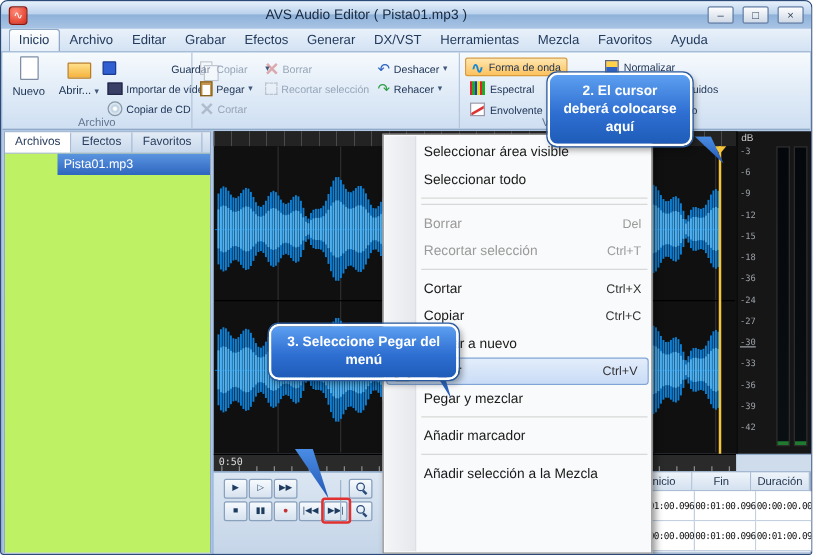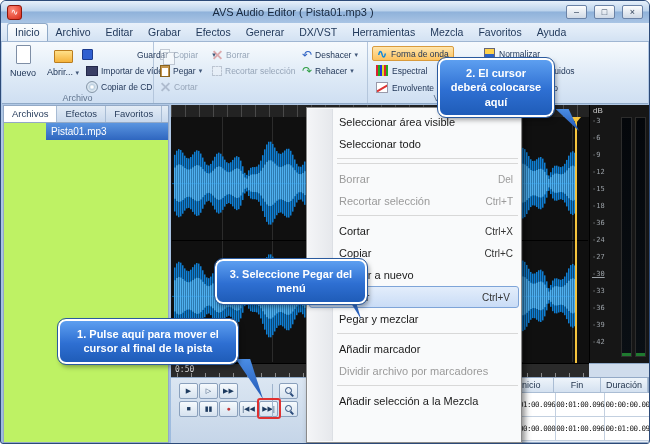--- a/index.html
+++ b/index.html
@@ -1232,7 +1232,6 @@
   <div class="callout" style="left:214px;top:238px;width:152px;margin-top:20px;">3. Seleccione Pegar del menú</div>
 
   <div class="tail" style="left:230px;top:358px;width:32px;height:40px;clip-path:polygon(15% 0,60% 0,100% 100%);"></div>
-  <div class="callout" style="left:57px;top:318px;width:180px;">1. Pulse aquí para mover el cursor al final de la pista</div>
 
 </div>
 

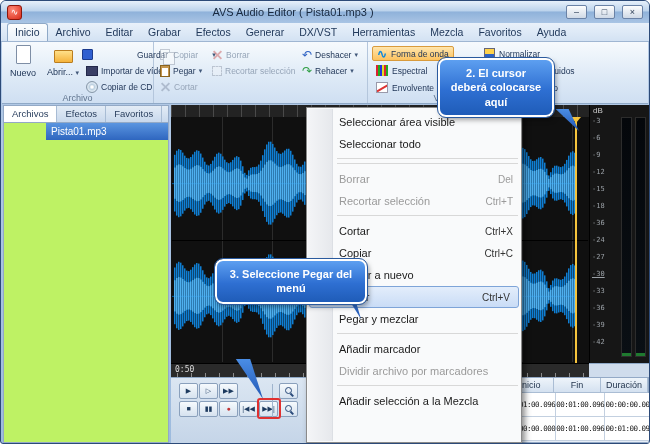--- a/index.html
+++ b/index.html
@@ -1214,10 +1214,6 @@
       <span>Añadir marcador</span>
         <span class="sc"></span>
     </div>
-    <div class="mi dis">
-      <span>Dividir archivo por marcadores</span>
-        <span class="sc"></span>
-    </div>
     <div class="msep"></div>
     <div class="mi">
       <span>Añadir selección a la Mezcla</span>

